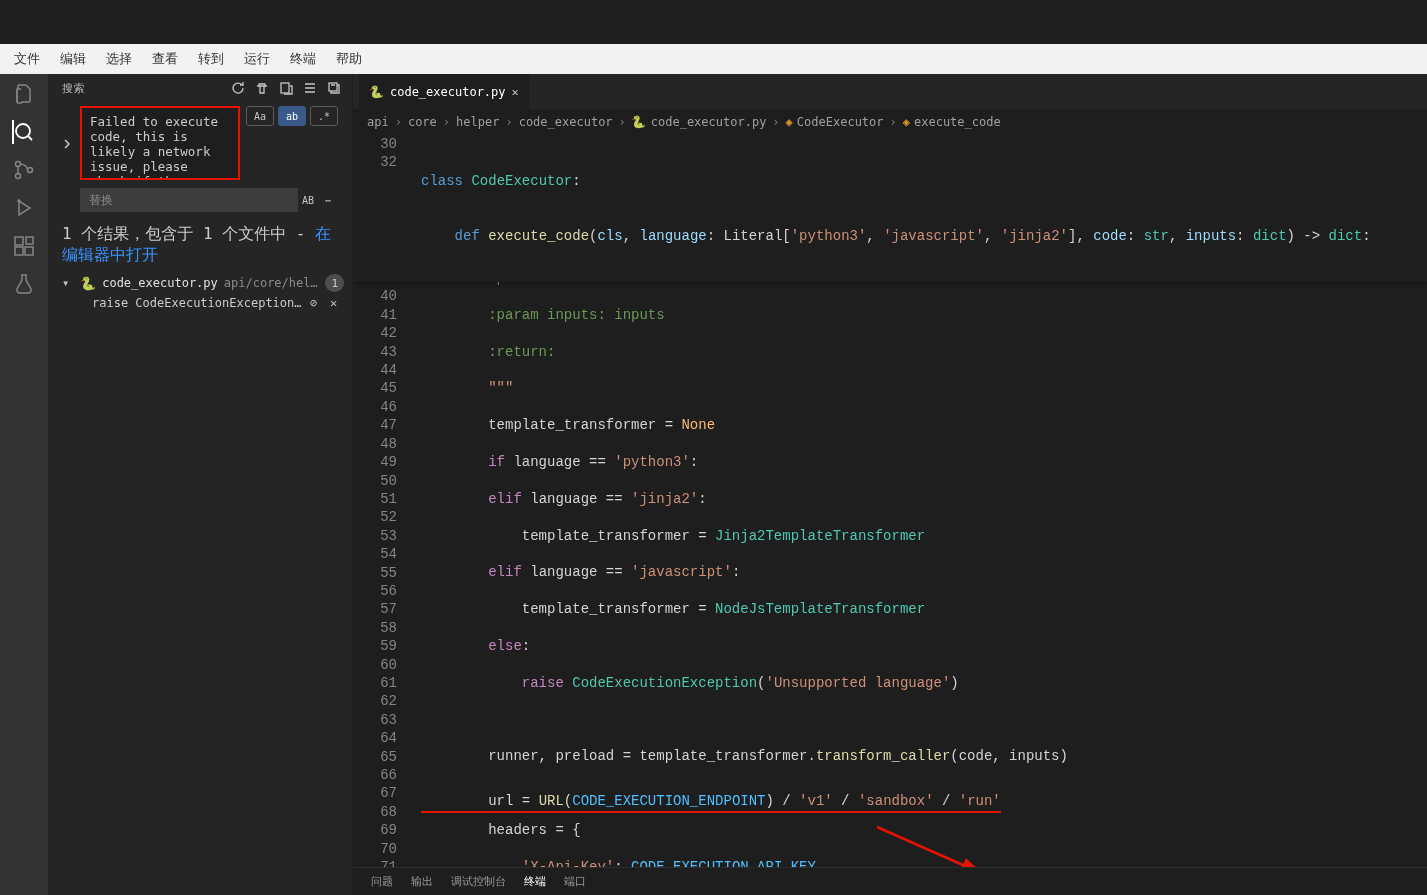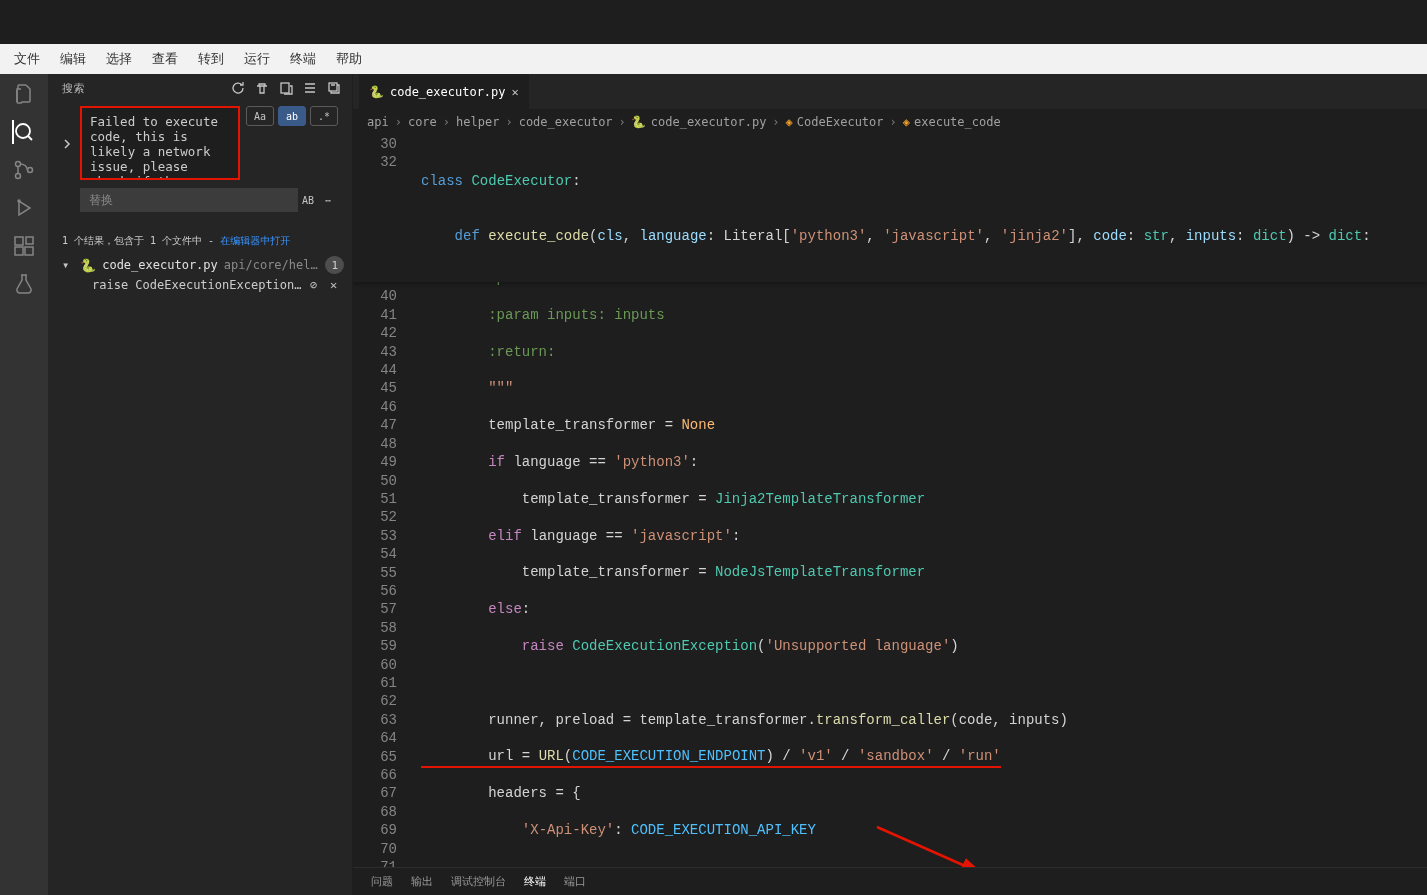--- a/index.html
+++ b/index.html
@@ -27,7 +27,7 @@
   .replace-input { flex:1; background:#3c3c3c; border:1px solid #3c3c3c; color:#cccccc; padding:3px 8px; font-size:12px; height:24px; }
   .replace-input::placeholder { color:#888; }
   .repbtn { width:20px; height:20px; color:#c5c5c5; font-size:10px; display:flex; align-items:center; justify-content:center; cursor:pointer; }
-  .results-summary { padding:6px 14px; font-size:10px; color:#cccccc;margin-top:10px; }
+  .results-summary { padding:6px 14px; font-size:16px; color:#cccccc; }
   .results-summary .link { color:#3794ff; cursor:pointer; }
   .result-file { display:flex; align-items:center; padding:2px 8px 2px 14px; gap:6px; cursor:pointer; font-size:12px; }
   .result-file .twist { width:12px; color:#c5c5c5; }

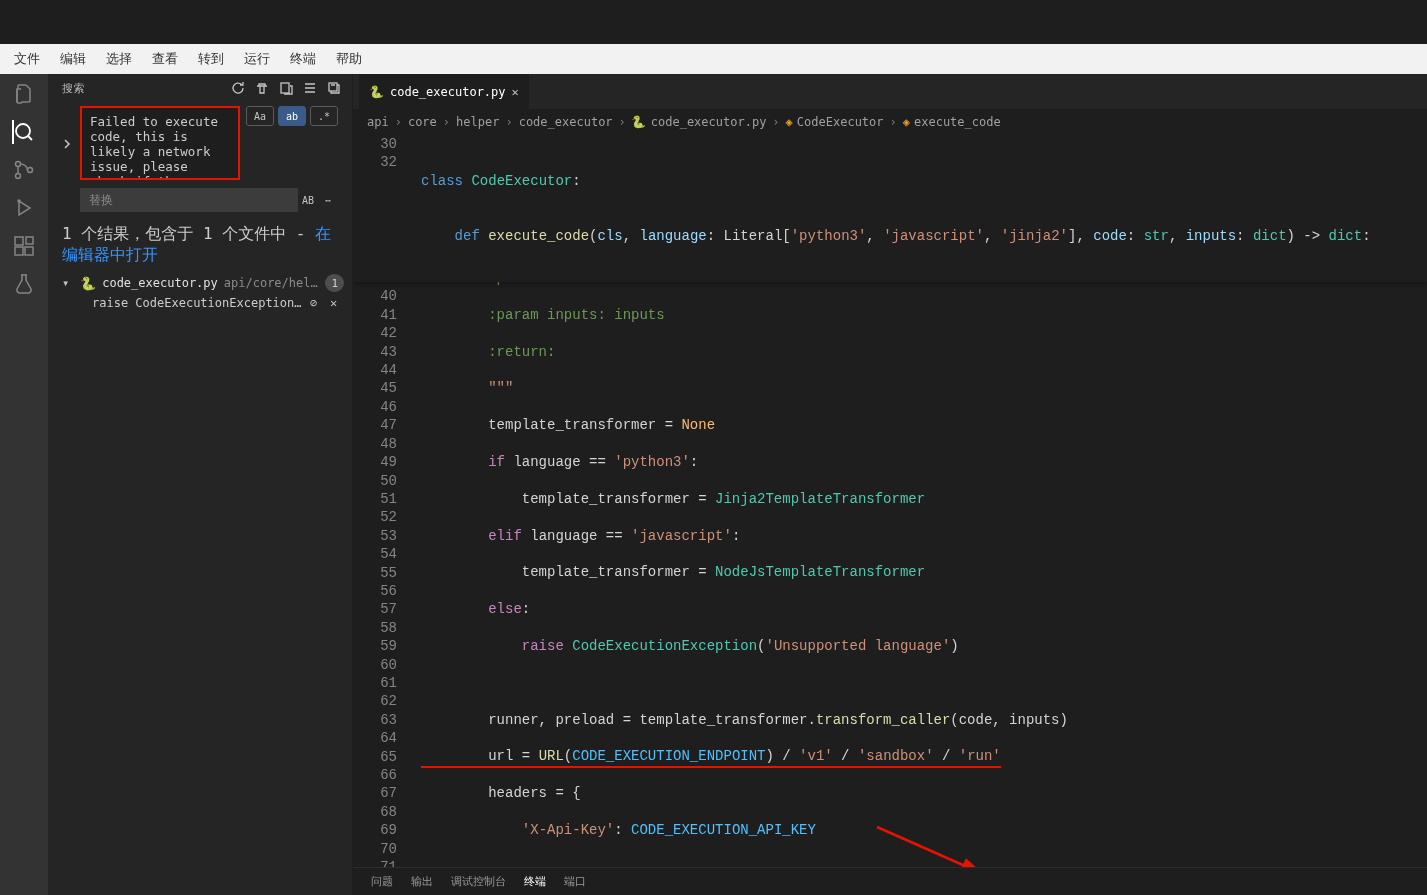--- a/index.html
+++ b/index.html
@@ -292,6 +292,7 @@
 <div class="codeline"><span class="str">        """</span></div>
 <div class="codeline"><span>        template_transformer = </span><span class="cnst">None</span></div>
 <div class="codeline"><span class="kw">        if</span><span> language == </span><span class="str">'python3'</span><span>:</span></div>
+<div class="codeline"><span class="kw">        elif</span><span> language == </span><span class="str">'jinja2'</span><span>:</span></div>
 <div class="codeline"><span>            template_transformer = </span><span class="cls">Jinja2TemplateTransformer</span></div>
 <div class="codeline"><span class="kw">        elif</span><span> language == </span><span class="str">'javascript'</span><span>:</span></div>
 <div class="codeline"><span>            template_transformer = </span><span class="cls">NodeJsTemplateTransformer</span></div>

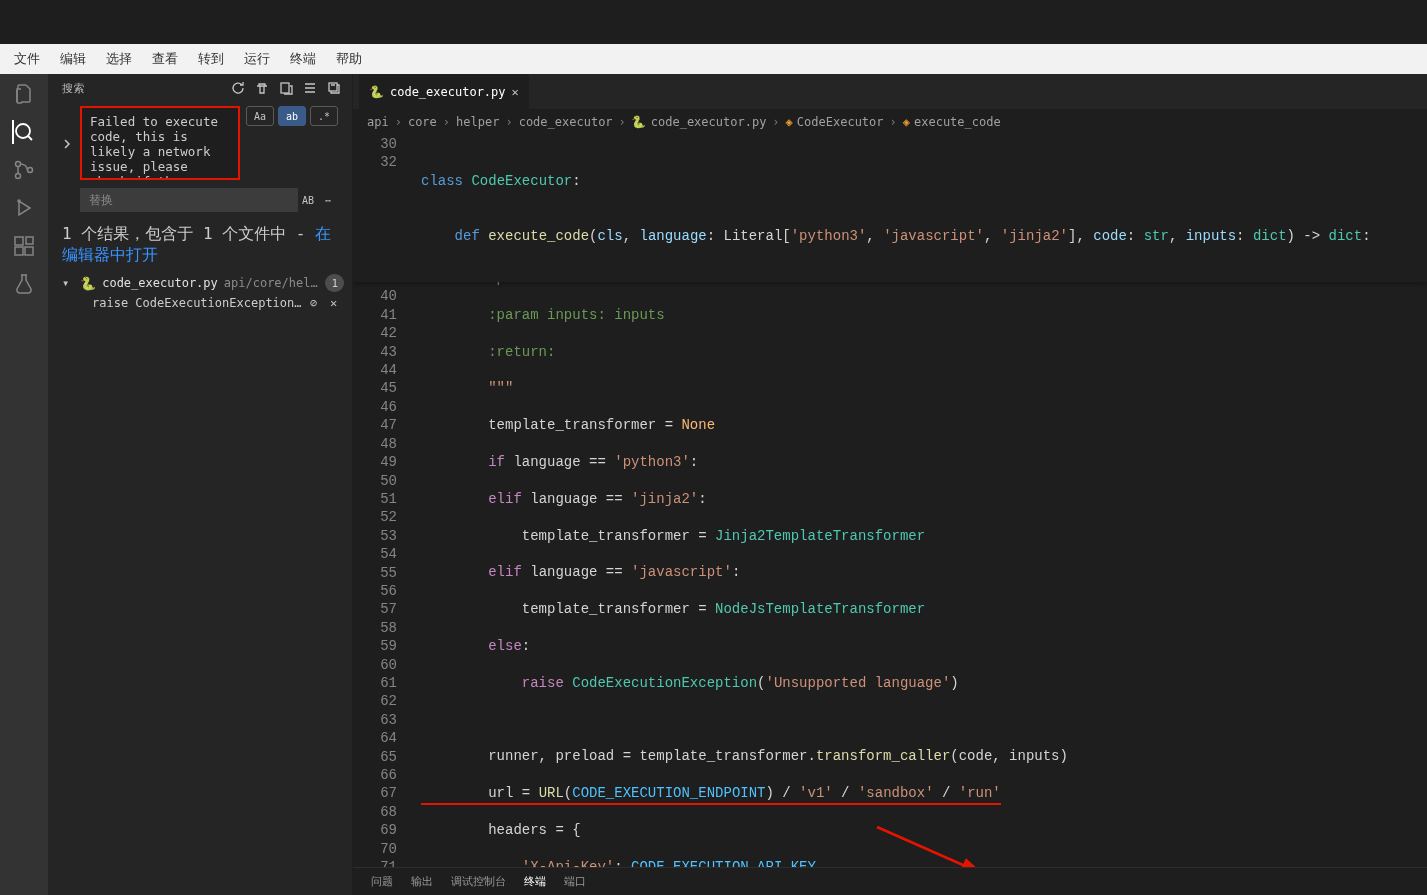--- a/index.html
+++ b/index.html
@@ -64,7 +64,7 @@
   .cmt { color:#6a9955; }
   .cnst { color:#fdba74; }
   .glb { color:#4fc1ff; }
-  .uline { border-bottom:2px solid #e51400; display:inline-block; }
+  .uline { border-bottom:2px solid #e51400; display:inline-block;margin-top:8px; }
   .arrow-svg { position:absolute; z-index:6; }
   .panelbar { height:28px; background:#1e1e1e; display:flex; align-items:center; gap:18px; padding:0 18px; border-top:1px solid #2d2d2d; font-size:11px; color:#9a9a9a; }
   .panelbar .ptab { padding:6px 0; cursor:pointer; }

